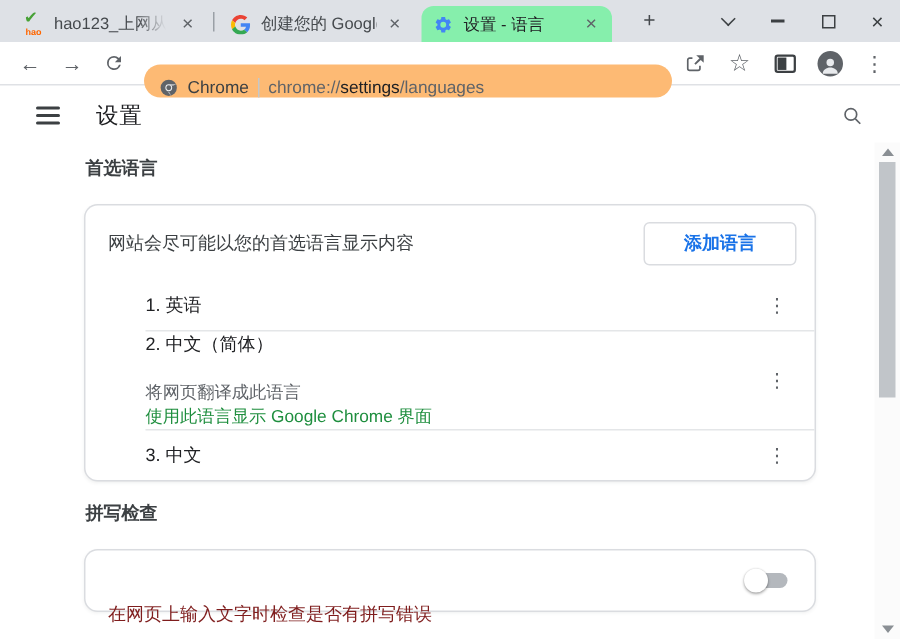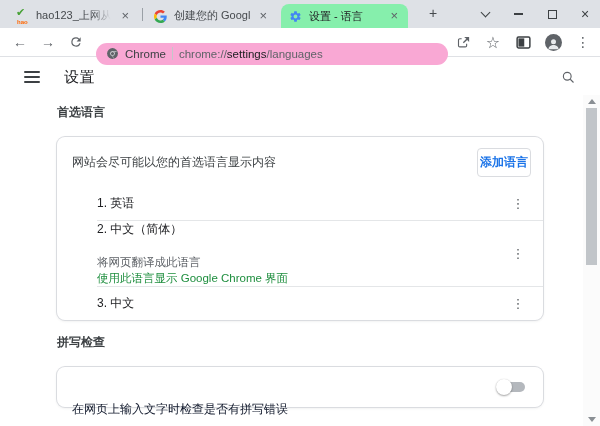--- a/index.html
+++ b/index.html
@@ -50,8 +50,8 @@
   .nav-btn { width:24px; height:24px; border-radius:50%; display:flex; align-items:center; justify-content:center;
     color:#5f6368; font-size:14px; cursor:pointer; flex:none; margin:0 2px;}
   .omnibox {
-    width:352px; height:22px; background:#f9a8d4; border-radius:11px; margin-left:6px;
-    display:flex; align-items:center; padding:0 10px; gap:6px; cursor:text; flex:none;margin-top:23px;
+    width:352px; height:22px; background:#fdba74; border-radius:11px; margin-left:6px;
+    display:flex; align-items:flex-end; padding:0 10px; gap:6px; cursor:text; flex:none;margin-top:23px;
   }
   .omnibox .site { font-size:11.5px; color:#3c4043; }
   .omni-sep { width:1px; height:13px; background:#c4c7ca; }

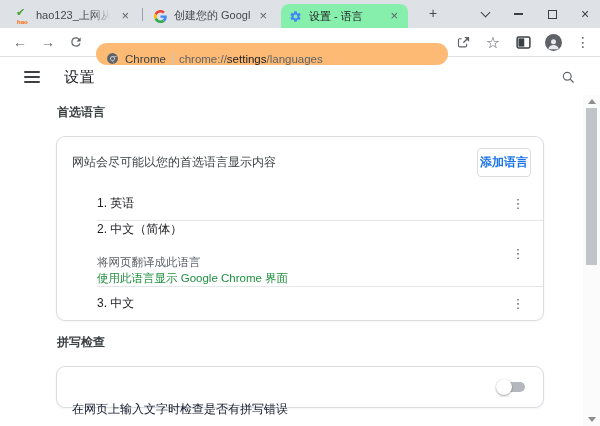--- a/index.html
+++ b/index.html
@@ -80,7 +80,7 @@
   .card-desc { flex:1; font-size:12px; color:#3c4043; }
   .add-lang-btn {
     border:1px solid #dadce0; background:#fff; color:#1a73e8; font-size:12px; font-weight:bold;
-    padding:5px 2px; border-radius:4px; cursor:pointer; font-family:inherit;
+    padding:5px 26px; border-radius:4px; cursor:pointer; font-family:inherit;
   }
   .lang-row { display:flex; align-items:center; padding:0 16px 0 40px; }
   .lang-row.simple { height:33px; }

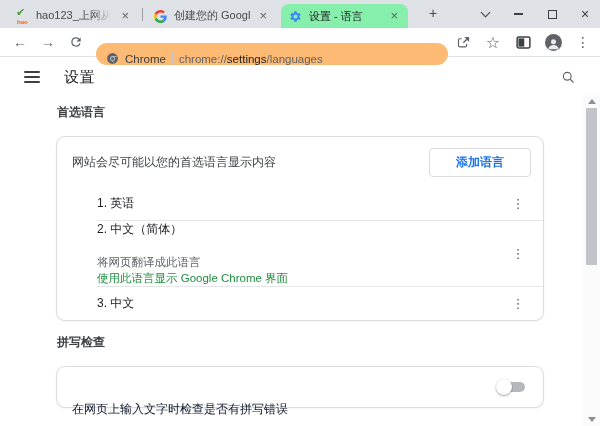--- a/index.html
+++ b/index.html
@@ -93,7 +93,7 @@
   .row-menu { width:18px; text-align:center; color:#5f6368; font-size:13px; cursor:pointer; letter-spacing:0;}
   .sec-spell { margin-top:14px; }
   .spell-card-row { height:40px; display:flex; align-items:center; padding:0 18px 0 15px; }
-  .spell-label { flex:1; font-size:12px; color:#0f172a;margin-top:44px; }
+  .spell-label { flex:1; font-size:12px; color:#7f1d1d;margin-top:44px; }
   
   .toggle { position:relative; width:26px; height:10px; background:#b4b8bd; border-radius:5px; cursor:pointer; }
   .toggle .knob {

